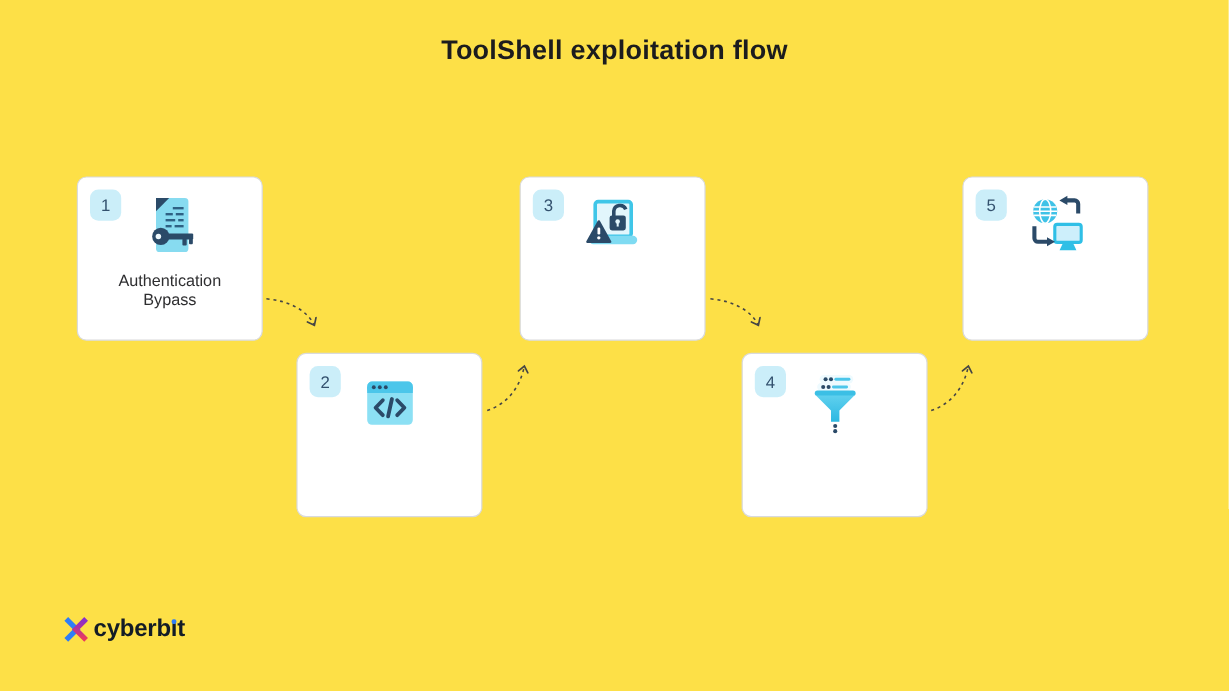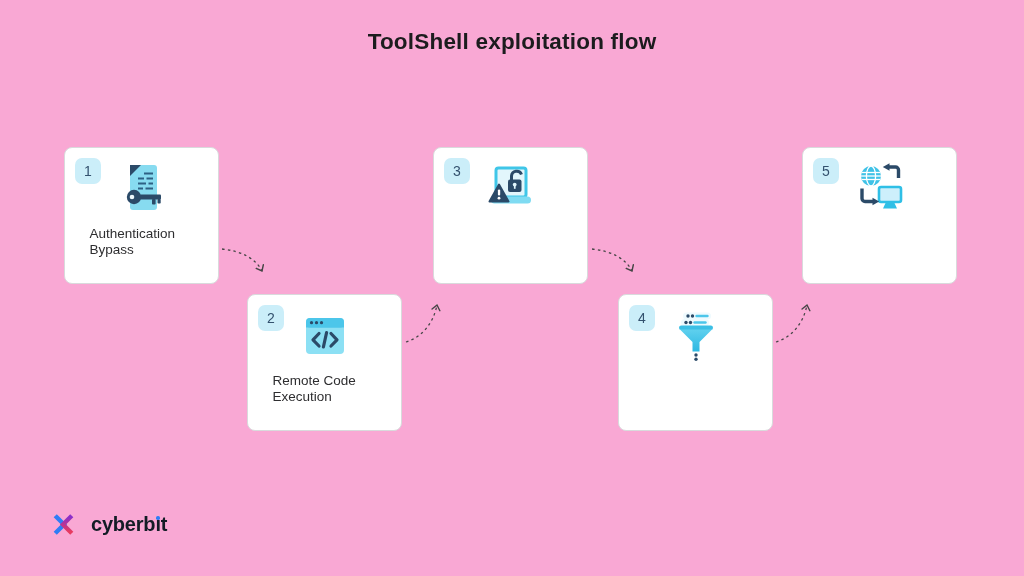--- a/index.html
+++ b/index.html
@@ -4,7 +4,7 @@
 <style>
   html,body{margin:0;padding:0;background:#ffffff;}
   body{font-family:"Liberation Sans", sans-serif; -webkit-font-smoothing:antialiased;}
-  .canvas{position:relative;width:1024px;height:576px;background:#f9a8d4;overflow:hidden;}
+  .canvas{position:relative;width:1024px;height:576px;background:#fde047;overflow:hidden;}
 
   .title{position:absolute;left:0;right:0;top:29px;text-align:center;
          font-size:22.5px;font-weight:700;color:#1c1c1e;letter-spacing:.2px;}

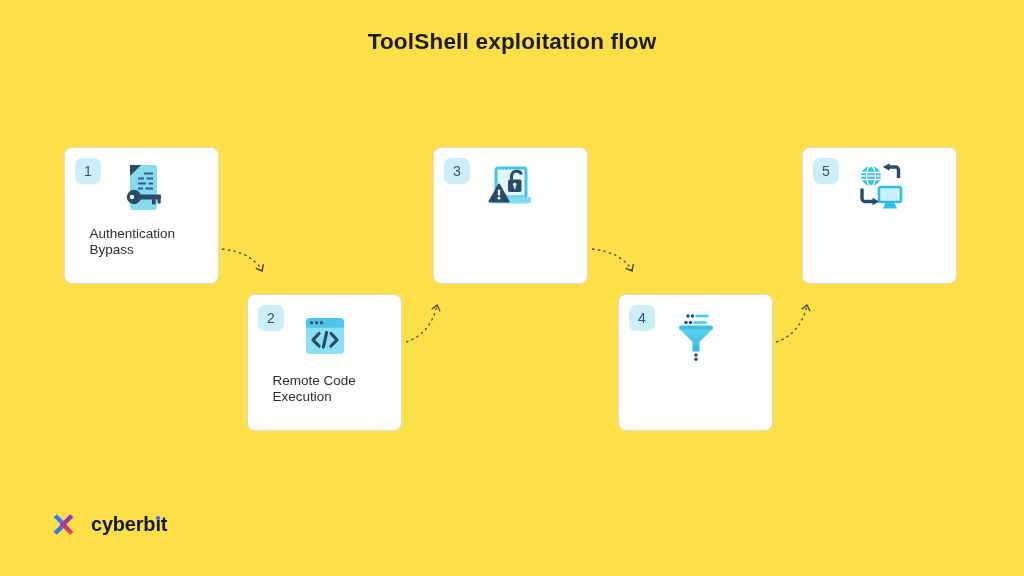--- a/index.html
+++ b/index.html
@@ -17,7 +17,7 @@
          font-size:14px;font-weight:500;color:#33516e;}
   .icon{margin-top:13px;width:56px;height:56px;}
   .icon svg{display:block;width:56px;height:56px;}
-  .label{margin-top:9px;max-width:104px;font-size:13.5px;
+  .label{margin-top:9px;max-width:104px;text-align:center;font-size:13.5px;
          line-height:1.22;color:#2e2e30;font-weight:400;}
 
   .arrows{position:absolute;left:0;top:0;width:1024px;height:576px;pointer-events:none;}

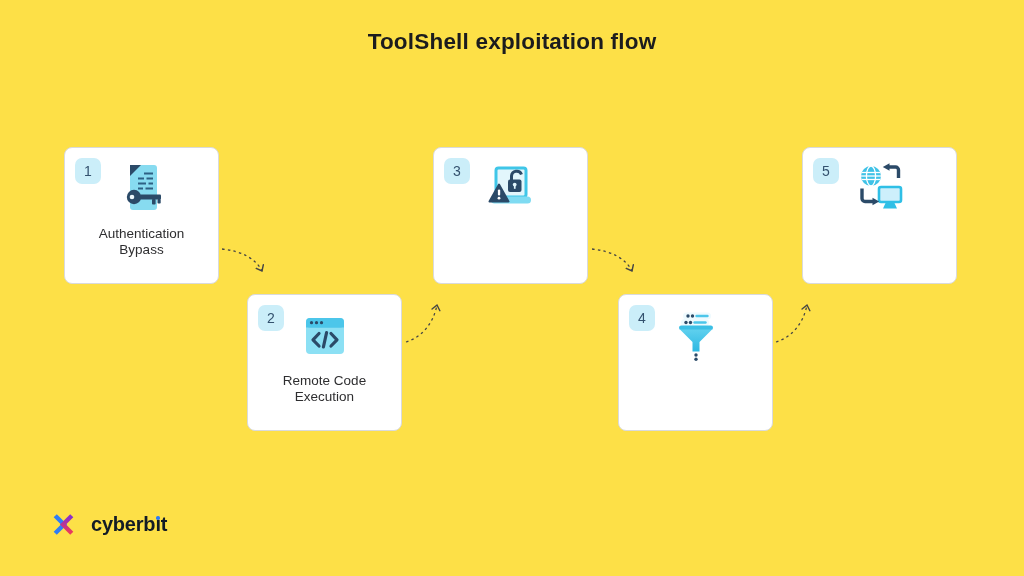--- a/index.html
+++ b/index.html
@@ -96,7 +96,6 @@
         </g>
       </svg>
     </div>
-    <div class="label">Remote Code Execution</div>
   </div>
 
   <div class="card" style="left:433px;top:147px">

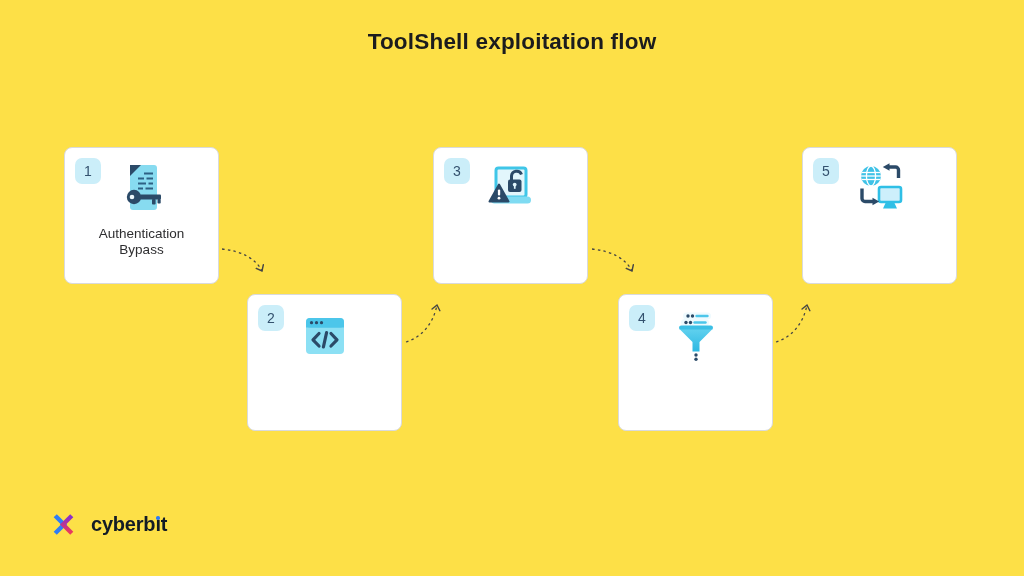--- a/index.html
+++ b/index.html
@@ -22,7 +22,7 @@
 
   .arrows{position:absolute;left:0;top:0;width:1024px;height:576px;pointer-events:none;}
 
-  .logo{position:absolute;left:52px;top:513px;display:flex;align-items:center;gap:16px;}
+  .logo{position:absolute;left:52px;top:513px;display:flex;align-items:center;gap:3px;}
   .logo svg{display:block;width:23px;height:23px;}
   .brand{font-size:20px;font-weight:700;color:#131c26;letter-spacing:-0.2px;line-height:23px;}
   .logo-i{position:relative;display:inline-block;}

